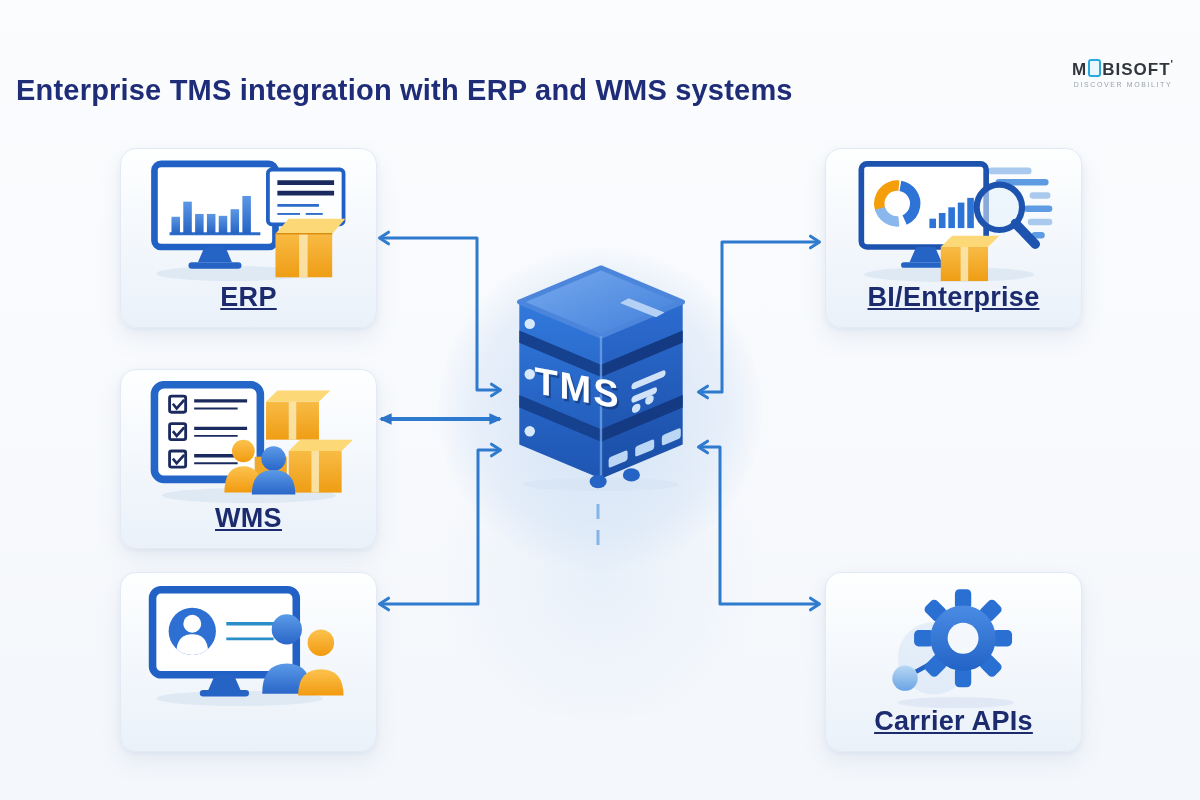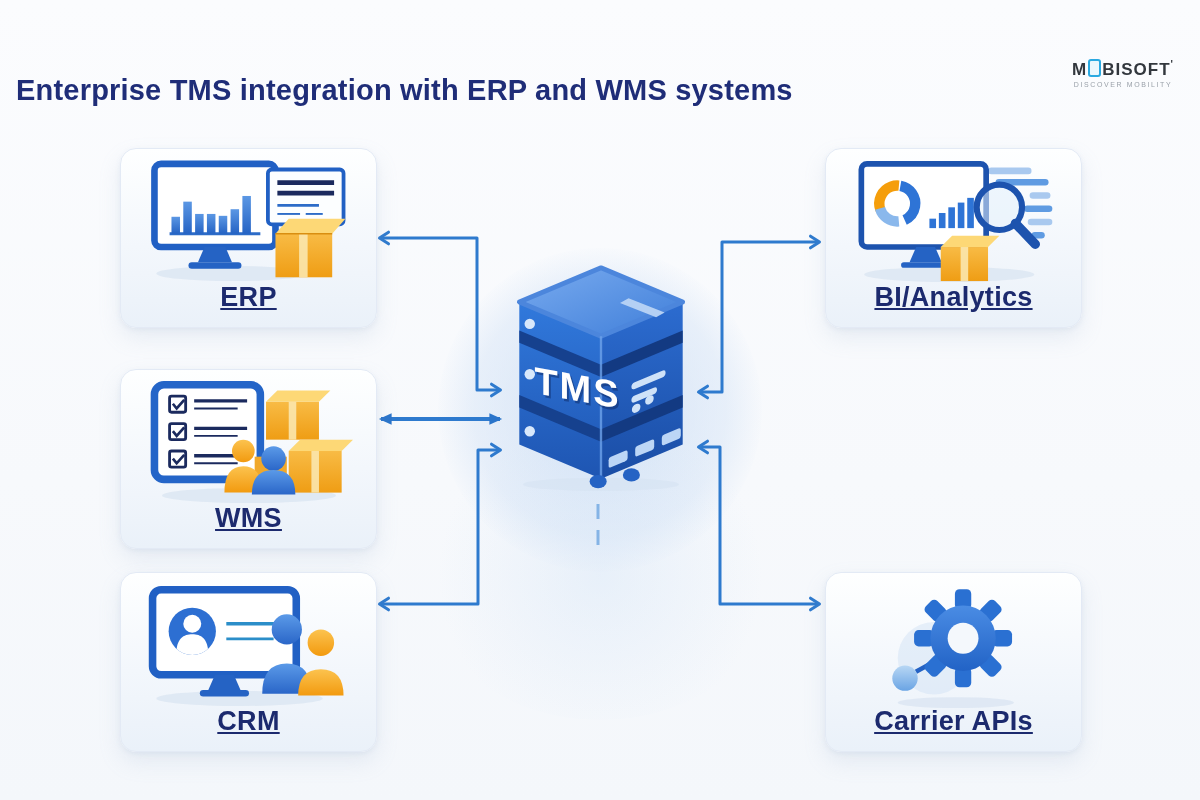--- a/index.html
+++ b/index.html
@@ -243,7 +243,7 @@
         <line x1="175" y1="67" x2="196" y2="89" stroke="#1d53ae" stroke-width="10" stroke-linecap="round"></line>
       </svg>
     </div>
-    <div class="card-label">BI/Analytics</div>
+    <div class="card-label">BI/Enterprise</div>
   </div>
 
   <div class="card" id="card-carrier">

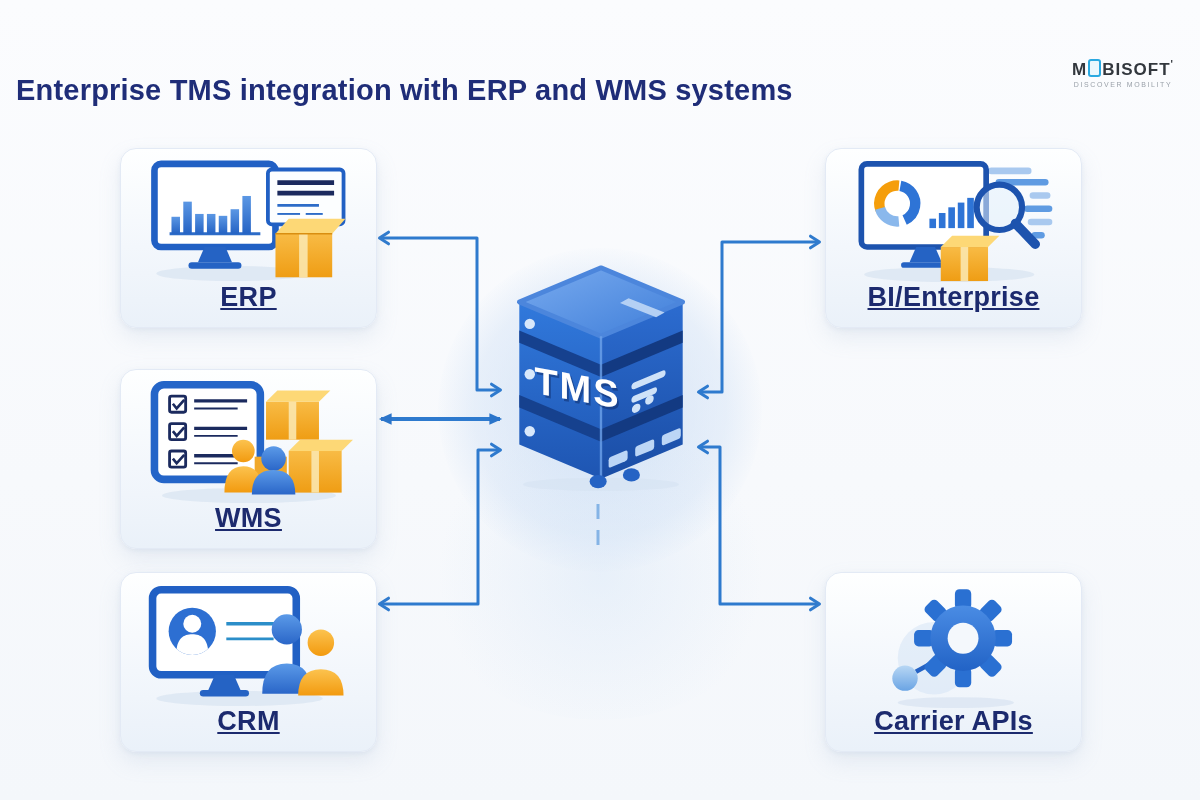--- a/index.html
+++ b/index.html
@@ -206,7 +206,6 @@
         <path d="M162,118 Q162,90 186,90 Q210,90 210,118 Z" fill="url(#g-porange)"></path>
       </svg>
     </div>
-    <div class="card-label">CRM</div>
   </div>
 
   <div class="card" id="card-bi">

